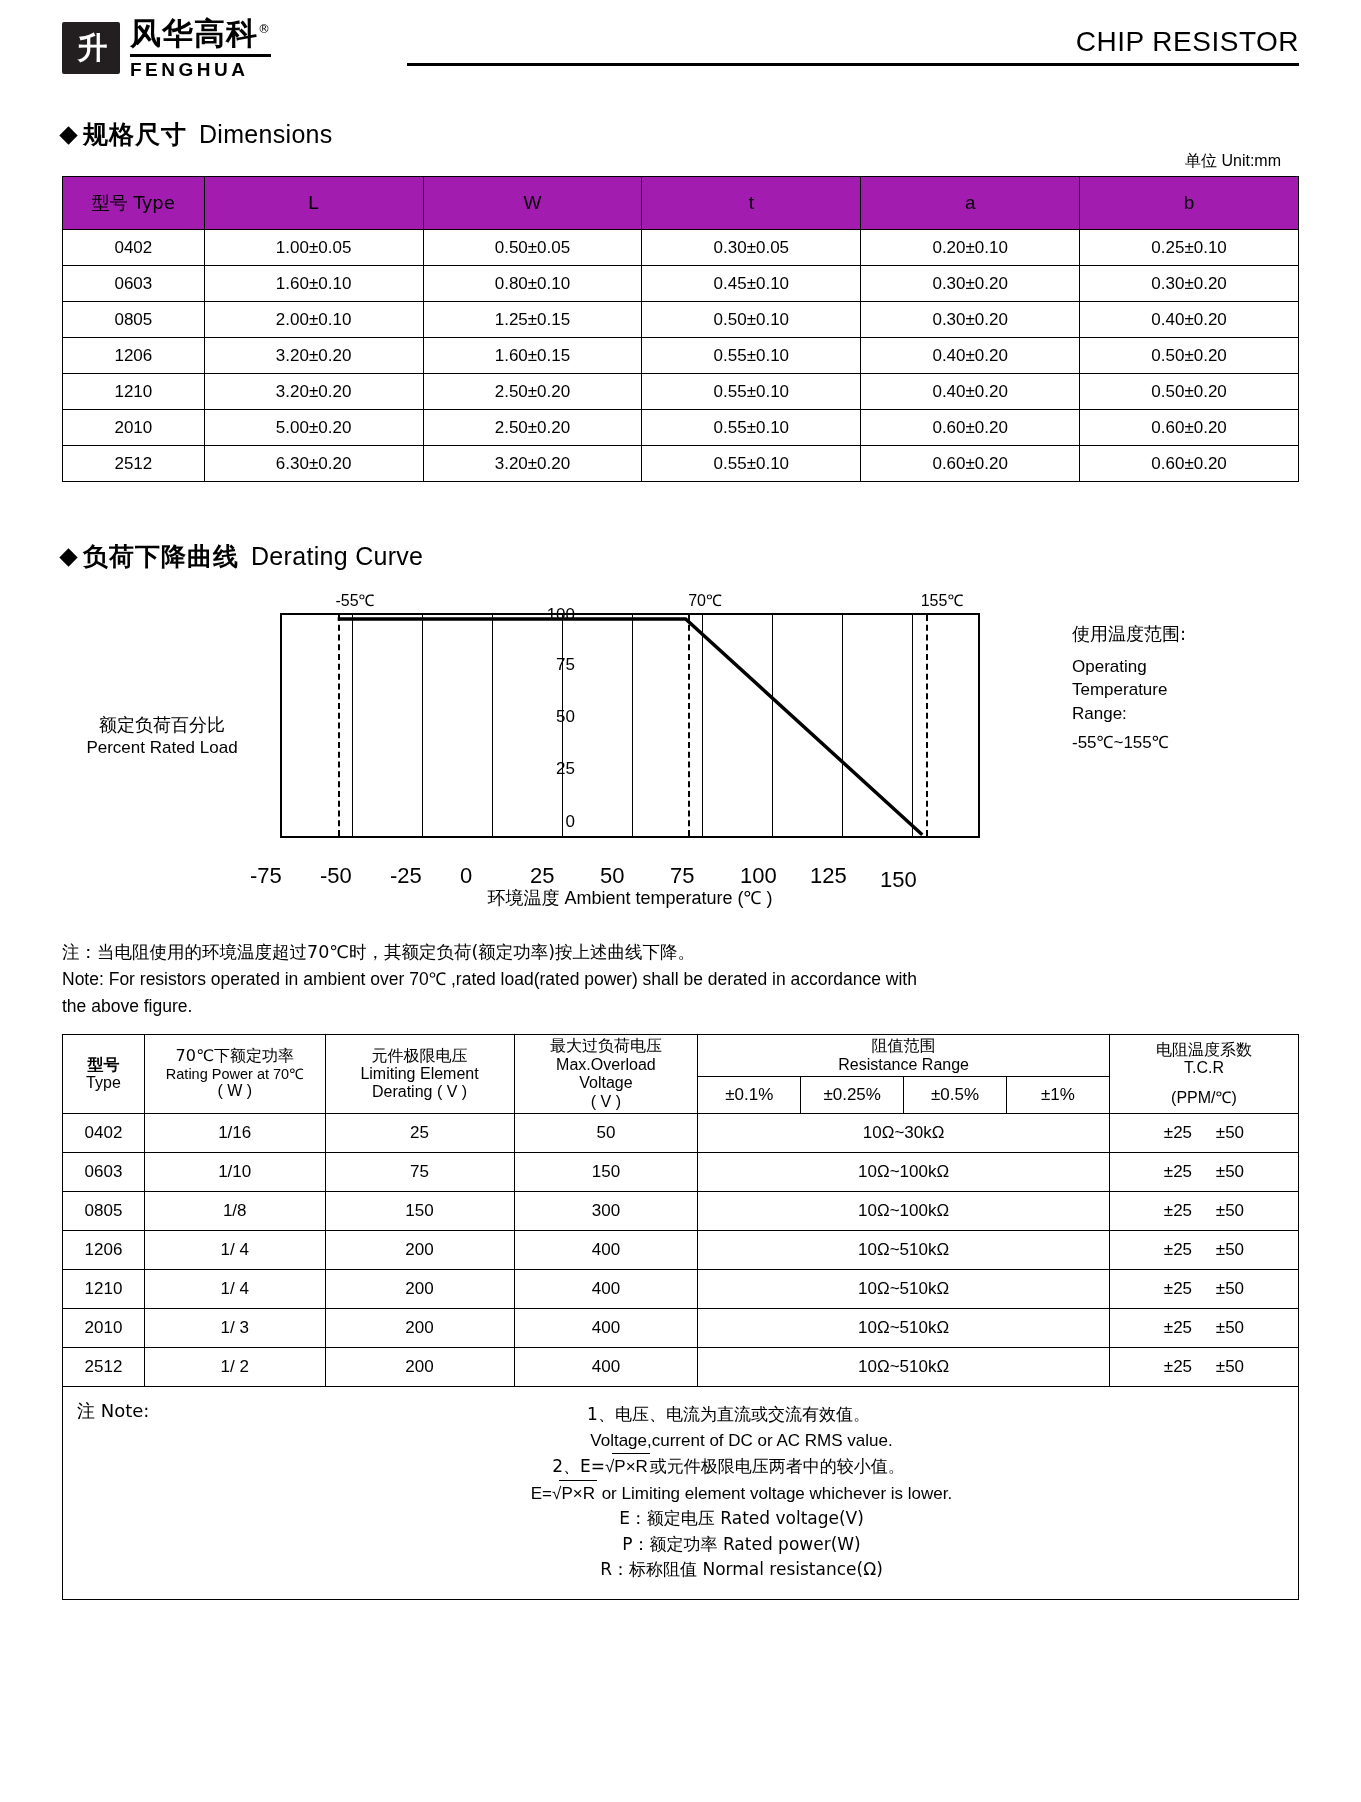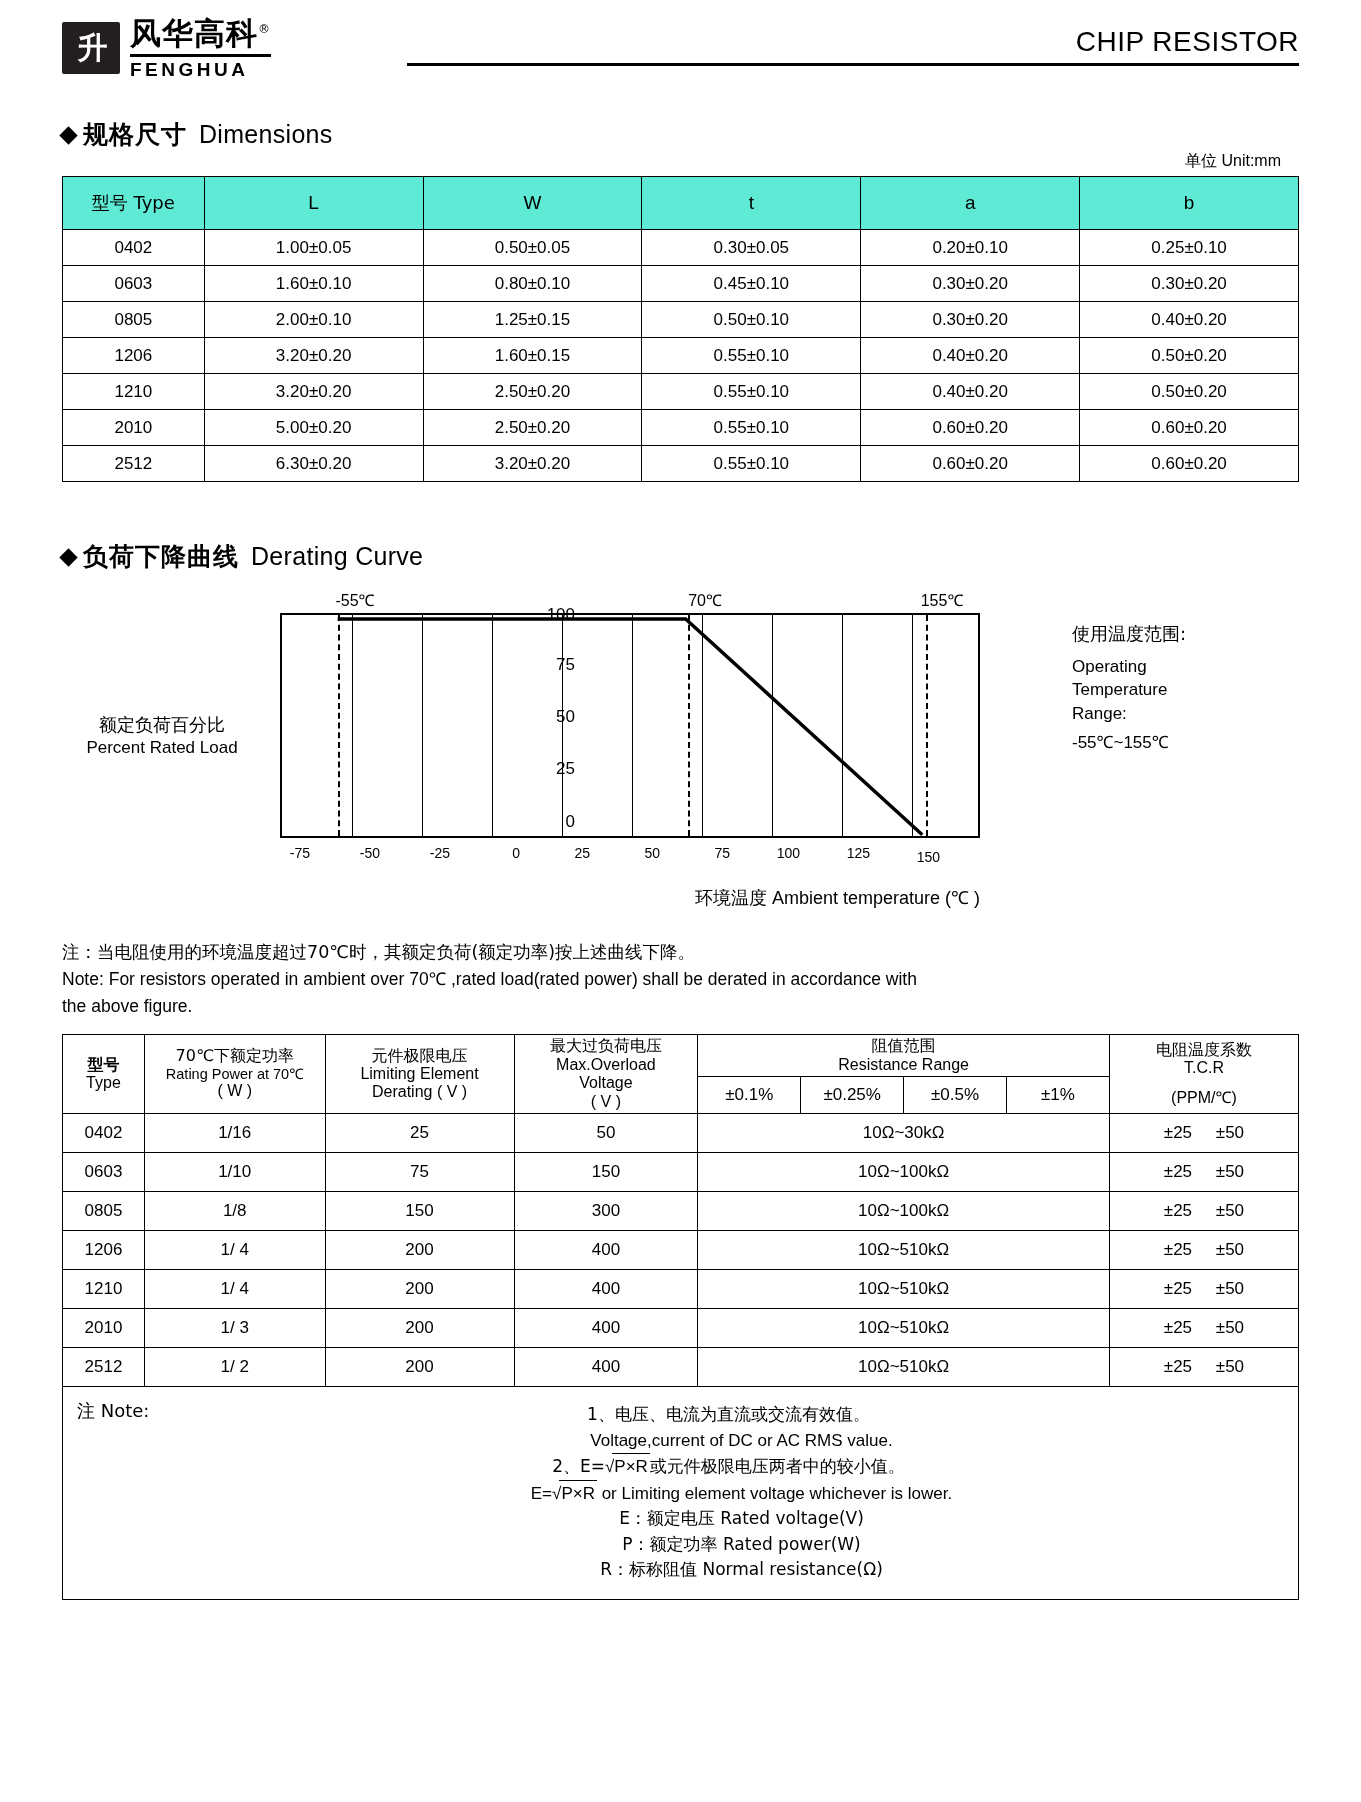--- a/index.html
+++ b/index.html
@@ -143,7 +143,7 @@
   
   .dim-table { margin-top: 4px; }
   .dim-table thead td {
-    background: #5eead4;
+    background: #a21caf;
     height: 50px;
     font-size: 19px;
   }

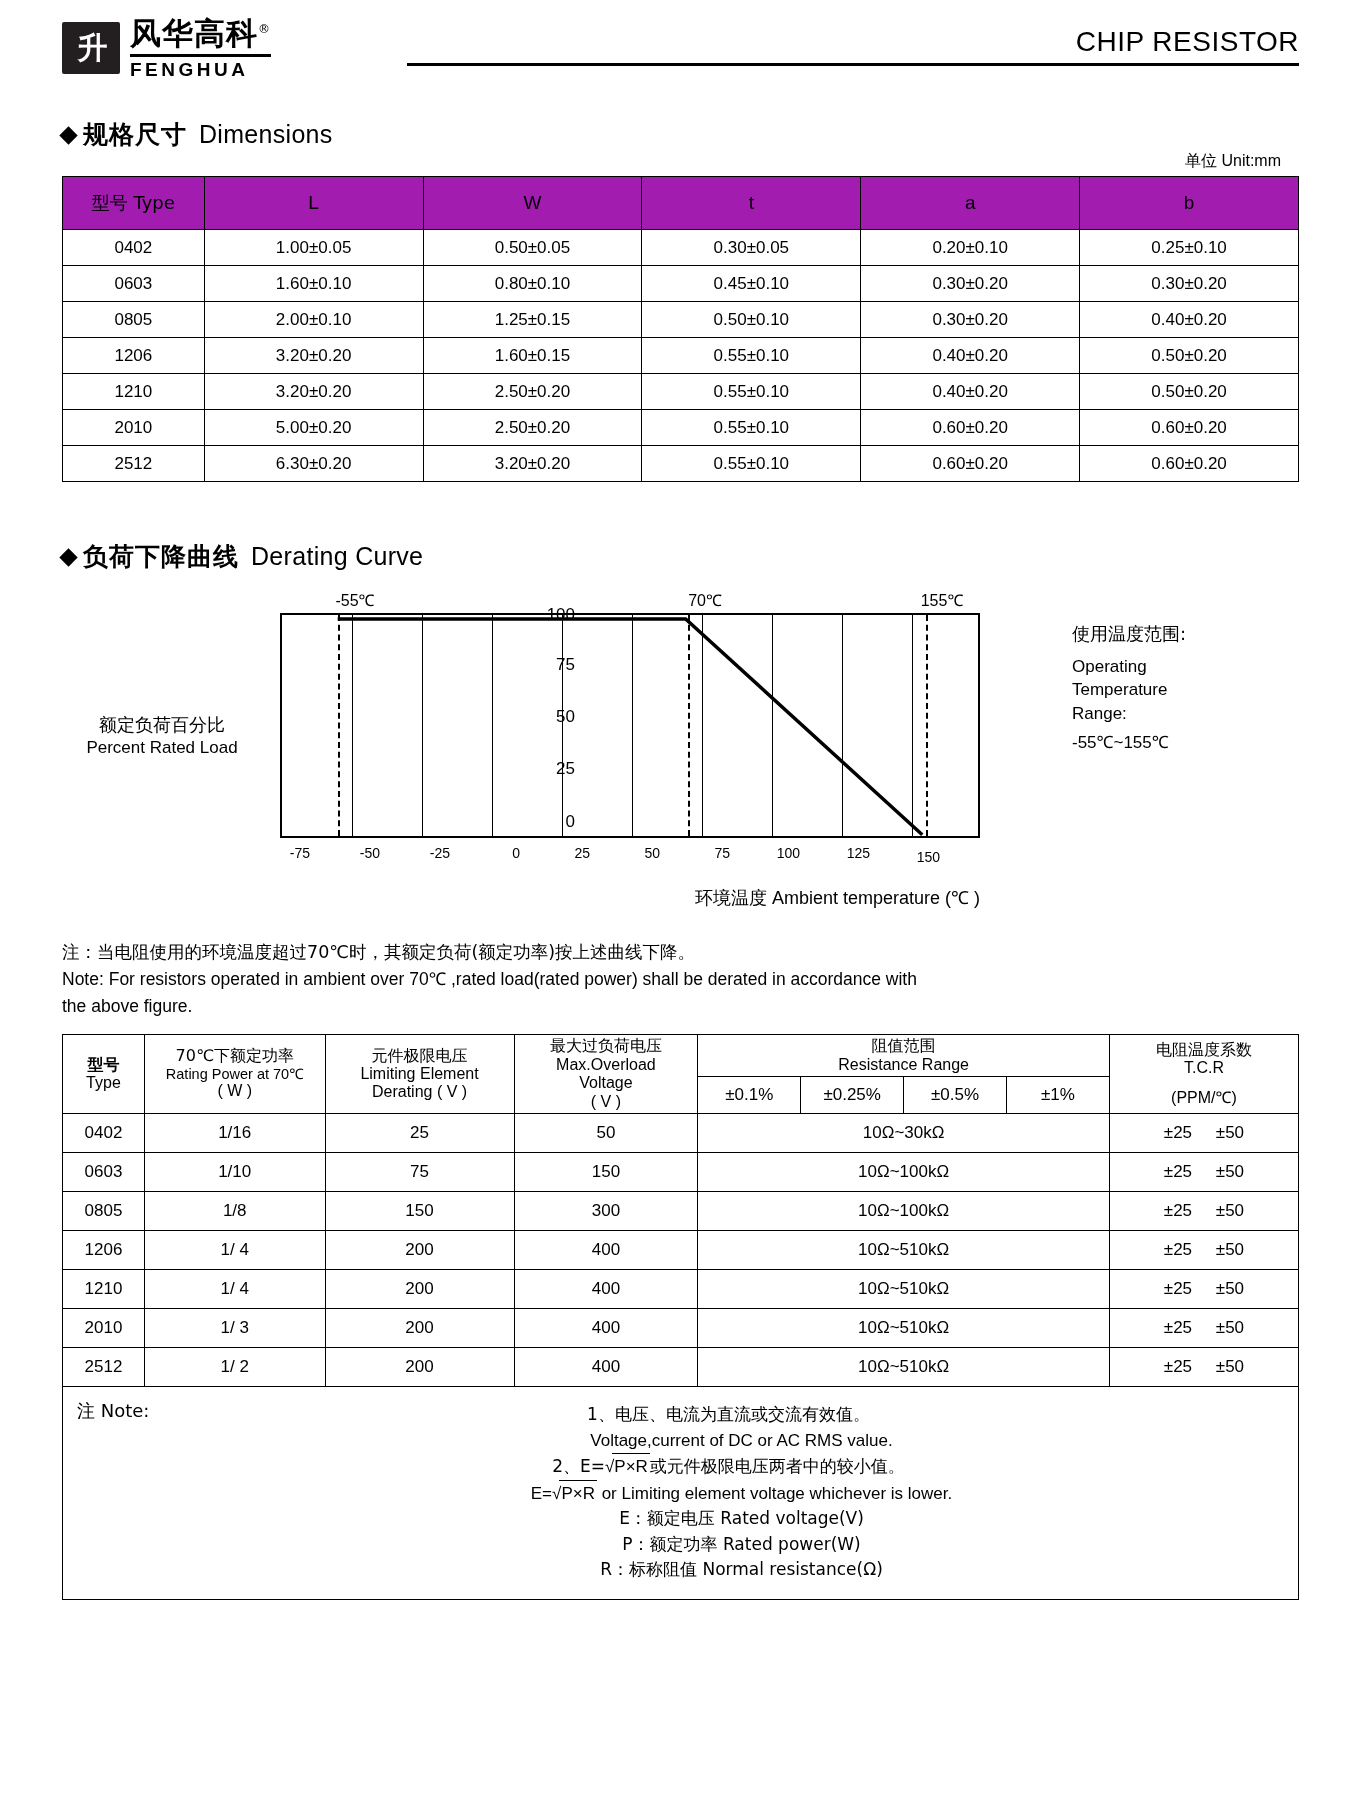--- a/index.html
+++ b/index.html
@@ -219,9 +219,10 @@
   }
   .xtick {
     position: absolute;
-    font-size: 14px;
-    text-align: right;
+    font-size: 22px;
+    text-align: left;
     width: 60px;
+    margin-top: 18px;
   }
   .temp-mark {
     position: absolute;

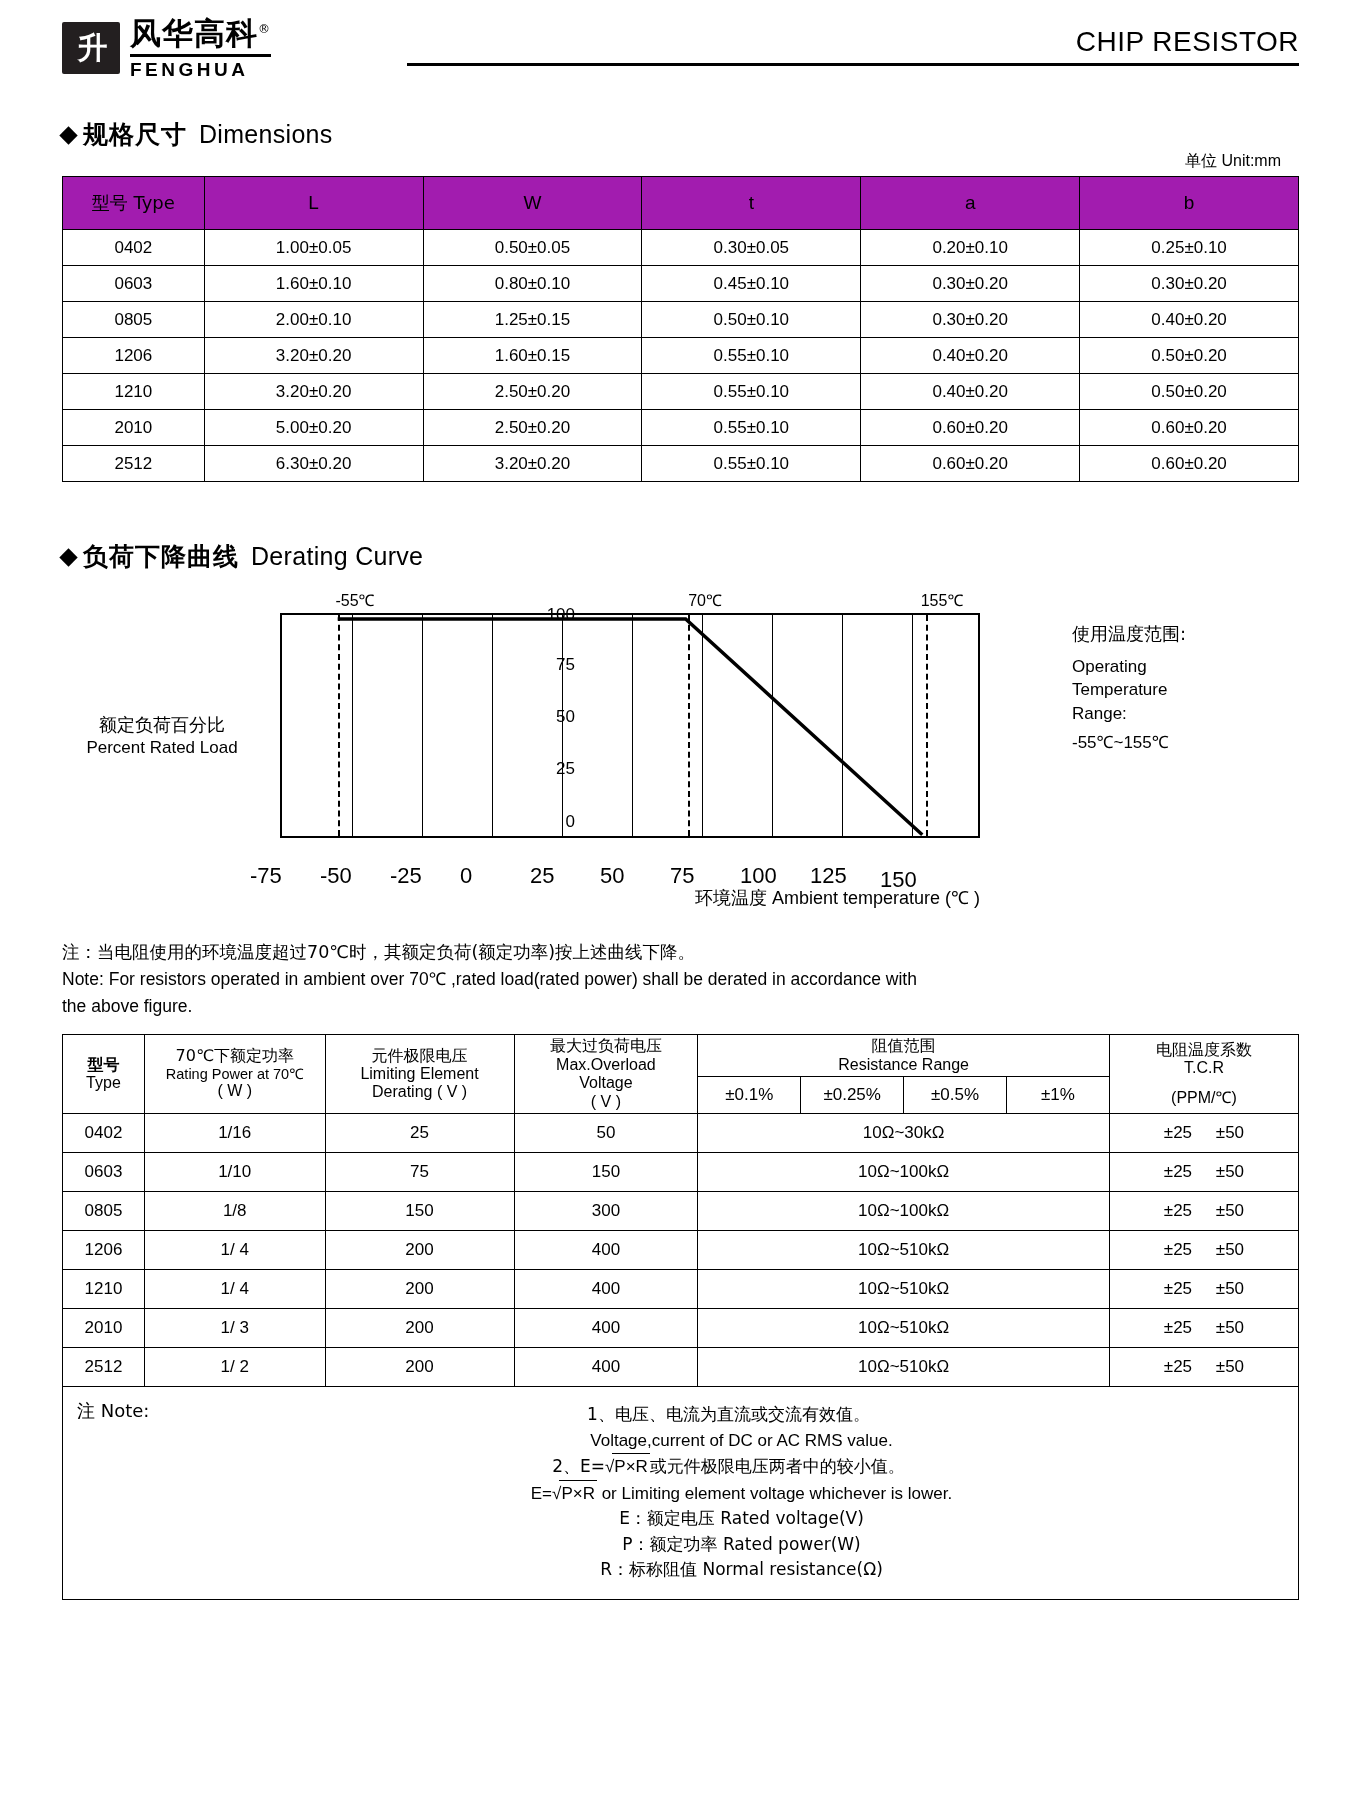--- a/index.html
+++ b/index.html
@@ -246,7 +246,7 @@
     left: 218px;
     width: 700px;
     top: 298px;
-    text-align: right;
+    text-align: center;
     font-size: 18px;
   }
   .x-axis-title .cn { font-family: "DejaVu Sans", sans-serif; }

